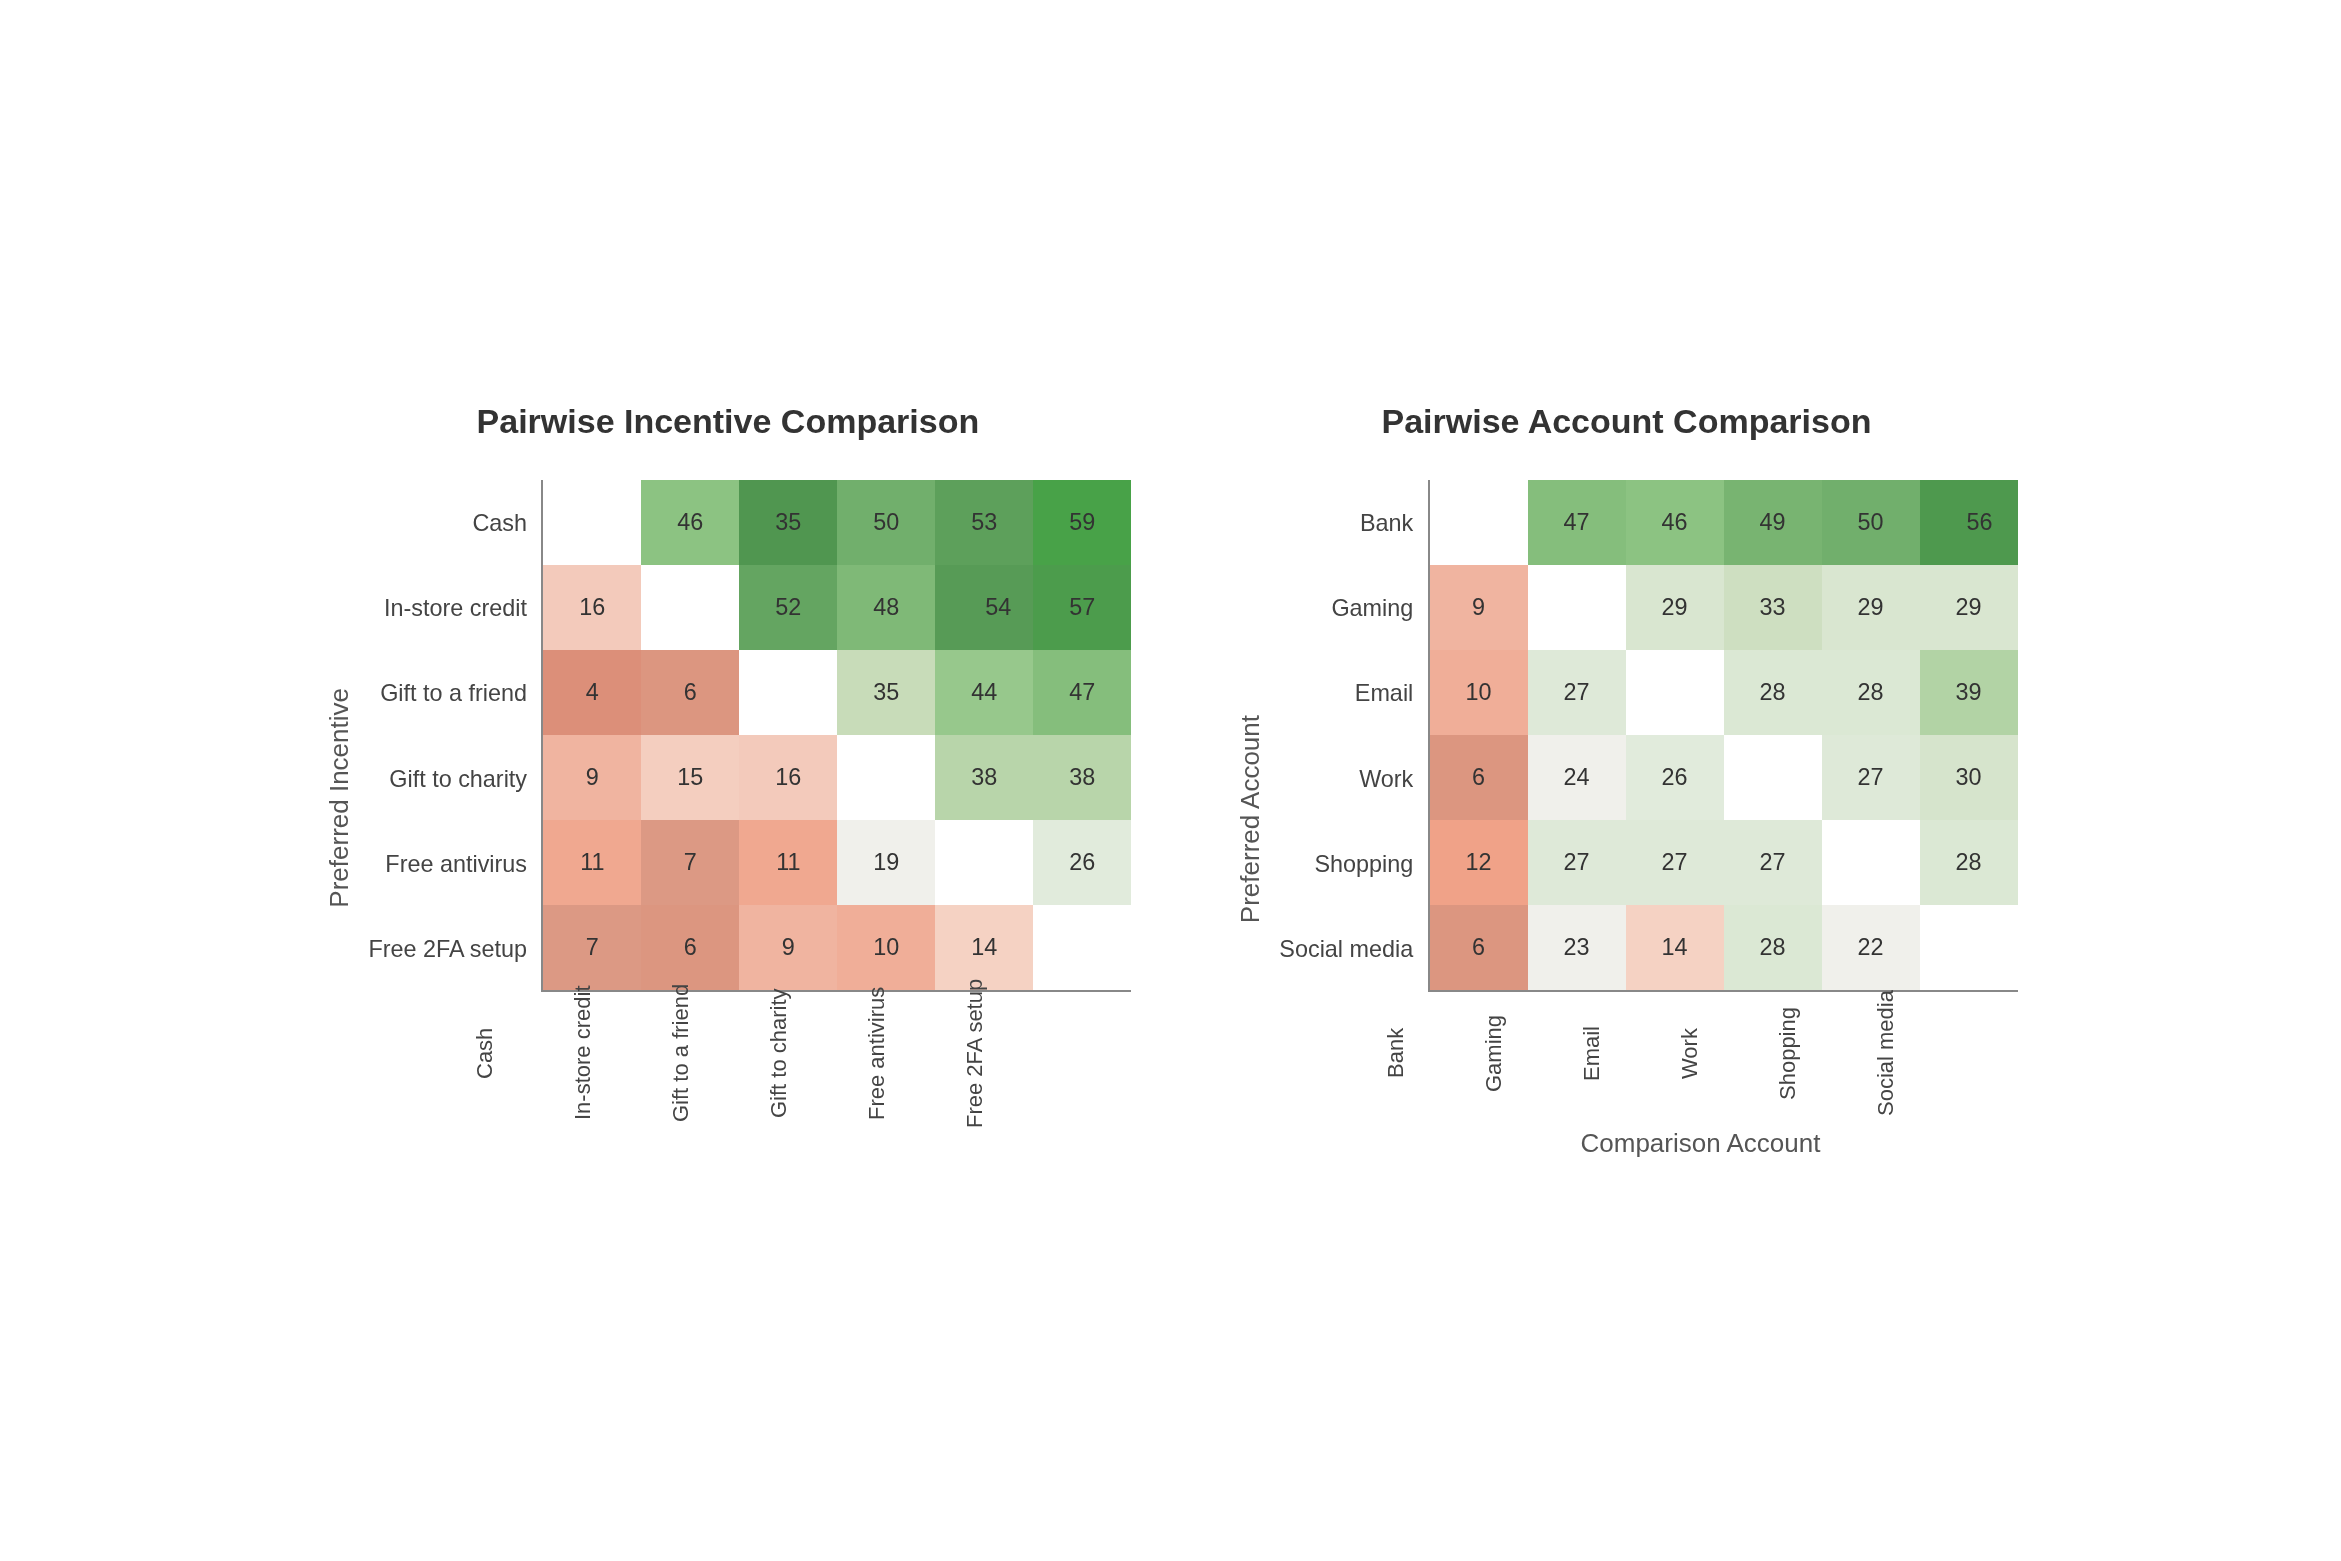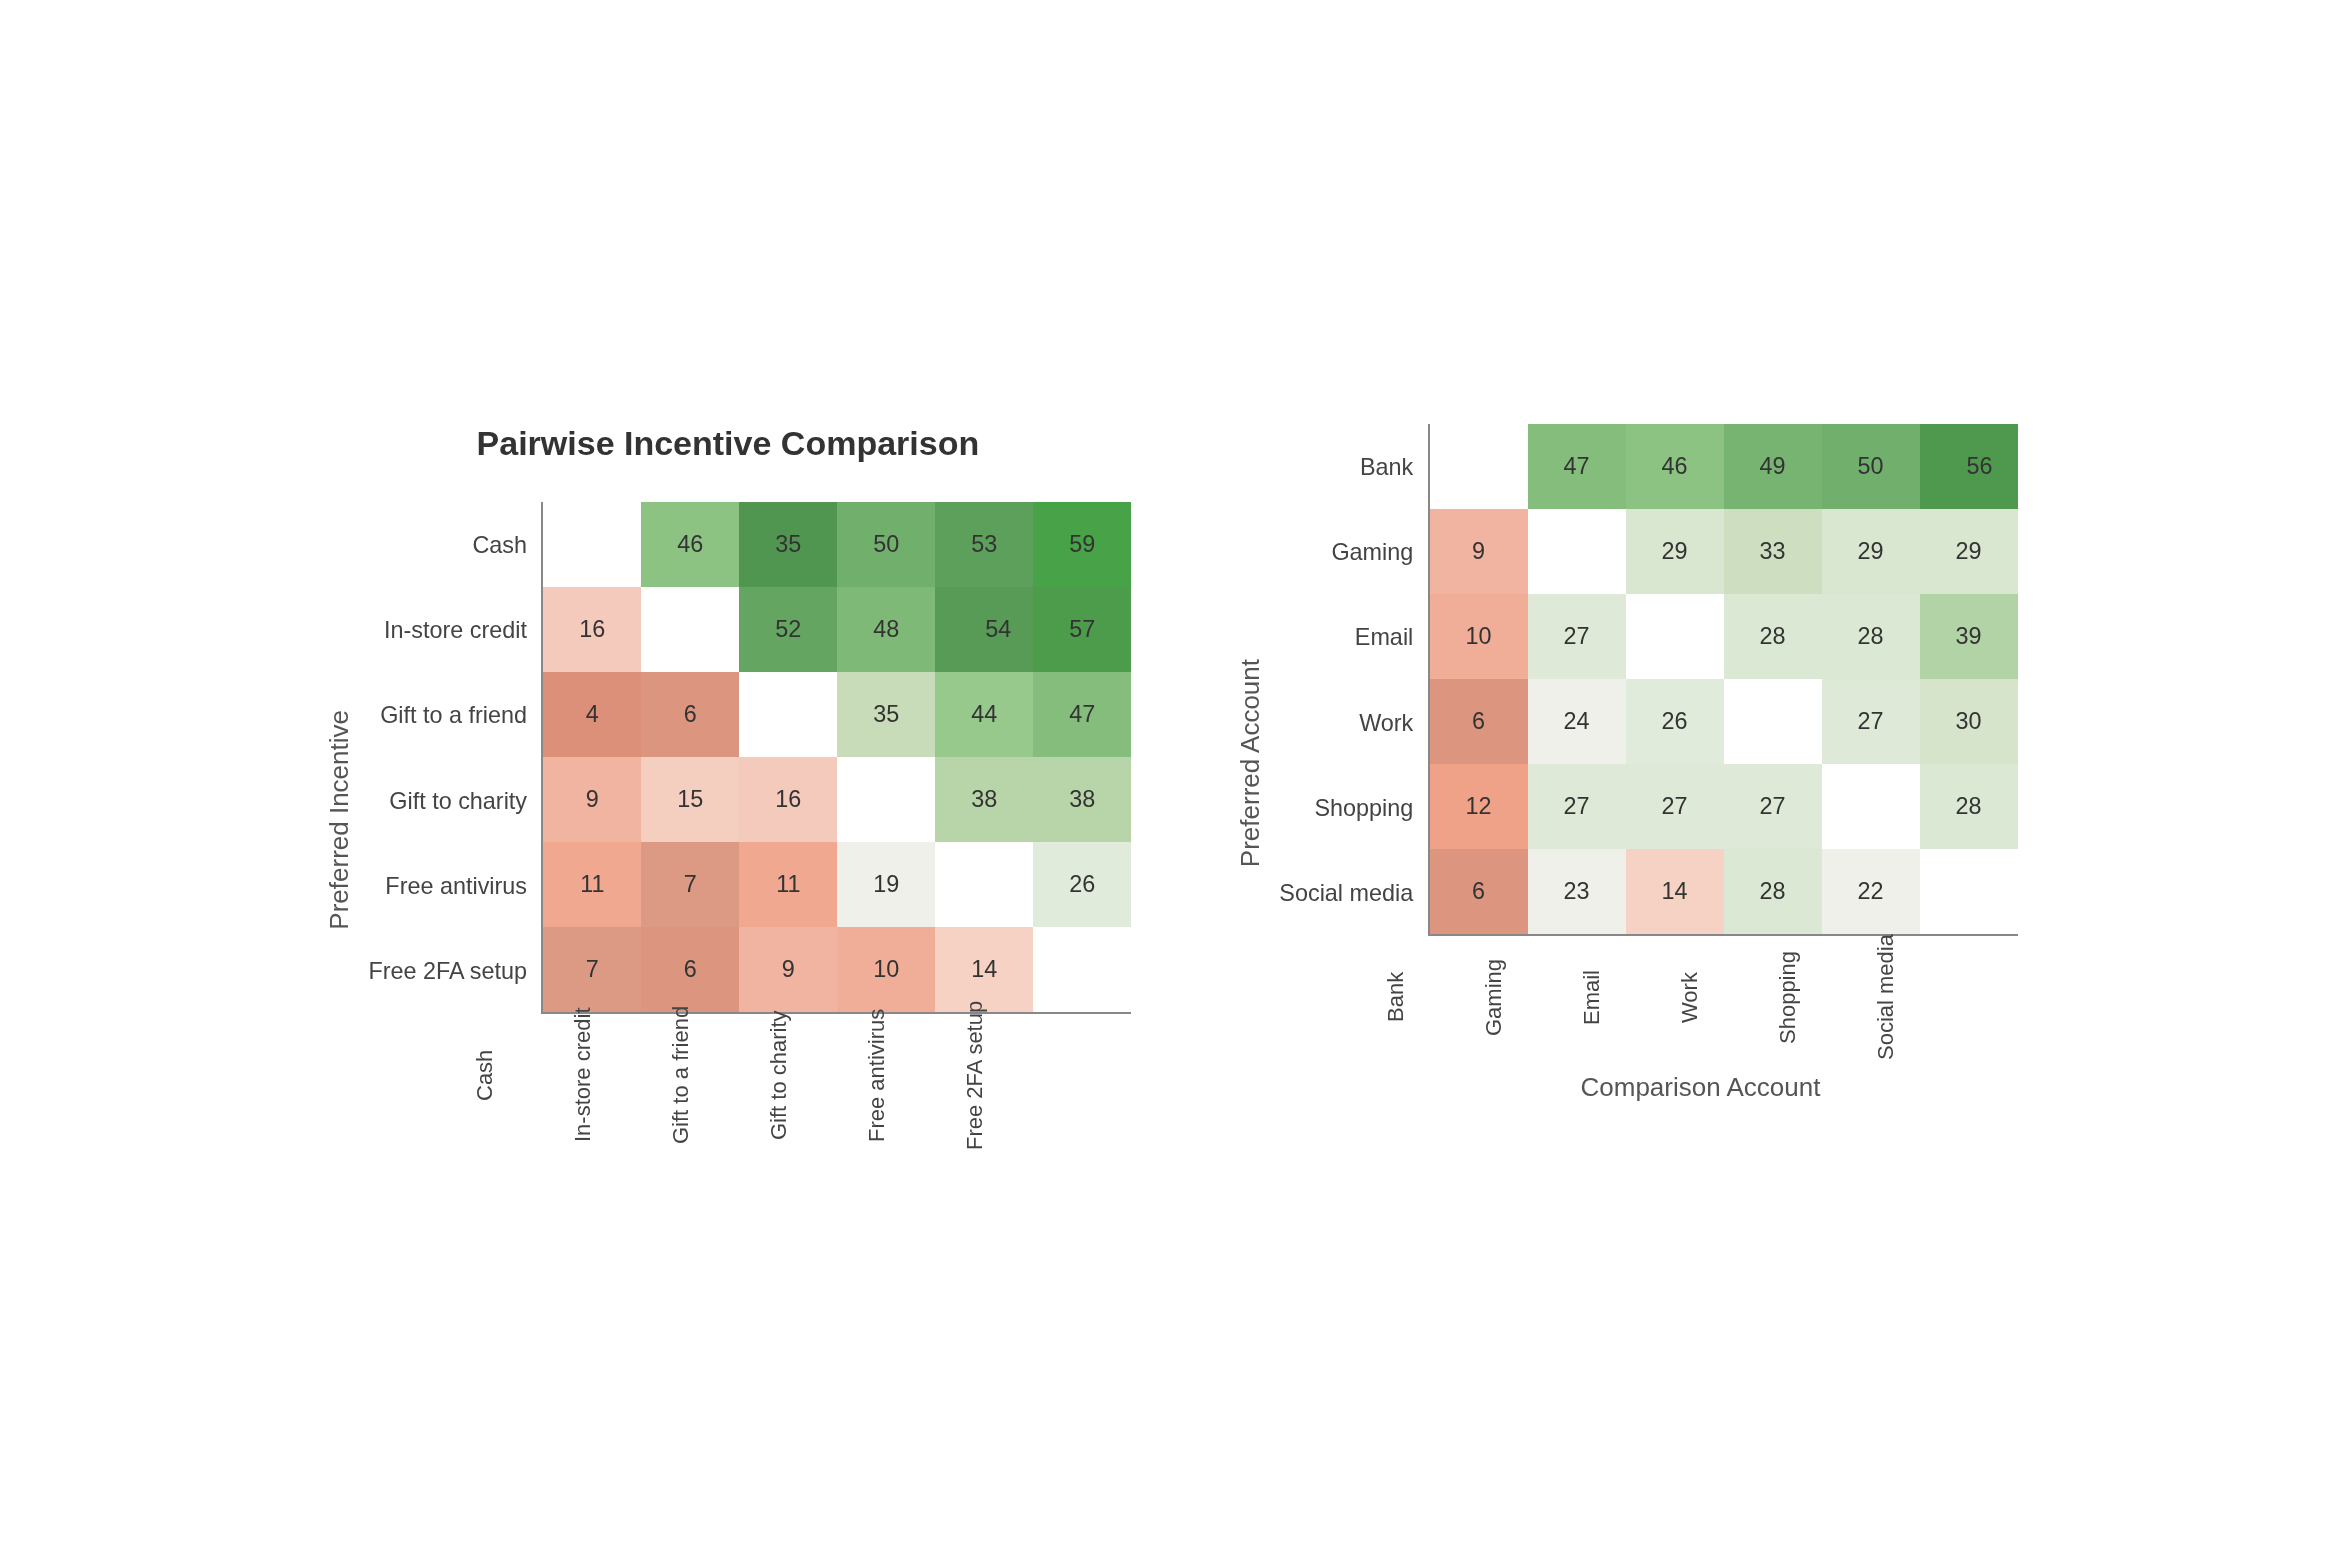--- a/index.html
+++ b/index.html
@@ -183,6 +183,7 @@
       </div>
     </div>
     <div class="chart-wrapper">
+      <div class="chart-title">Pairwise Account Comparison</div>
       <div class="chart-area">
         <div class="y-axis-label">Preferred Account</div>
         <div class="matrix-with-labels">

